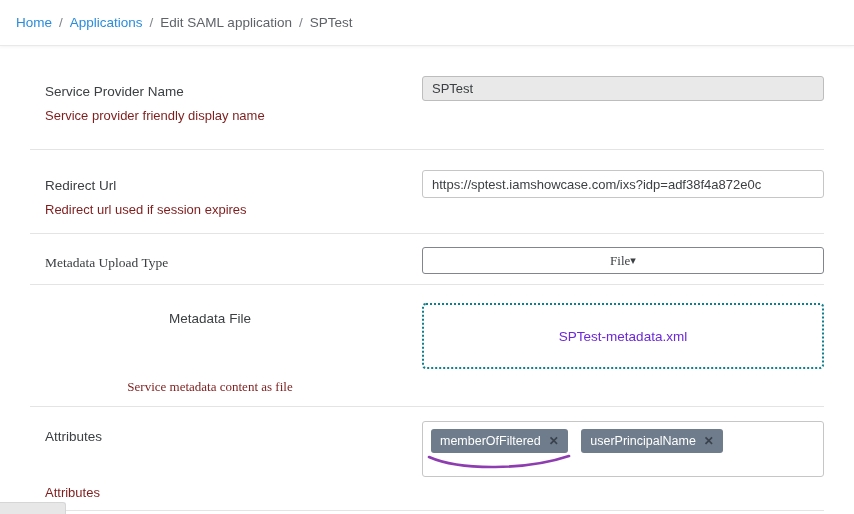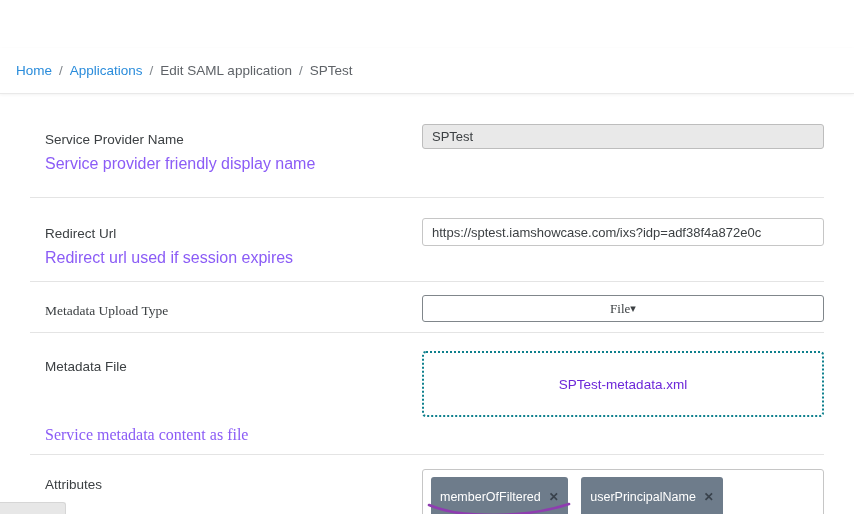--- a/index.html
+++ b/index.html
@@ -16,7 +16,7 @@
     background:#fff;
     border-bottom:1px solid #e9e9e9;
     box-shadow:0 1px 3px rgba(0,0,0,0.05);
-    position:relative; z-index:2;margin-top:48px;
+    position:relative; z-index:2;
   }
   .topbar a { color:#2a8cdb; text-decoration:none; cursor:pointer; }
   .sep { margin:0 7px; color:#80868b; }

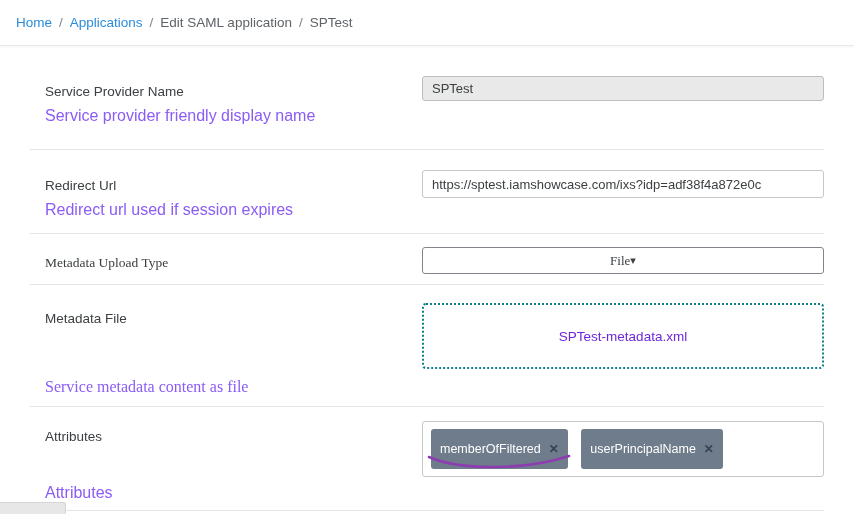--- a/index.html
+++ b/index.html
@@ -25,7 +25,7 @@
   .row { display:flex; align-items:flex-start; }
   .labels { margin-left:15px; width:330px; padding-top:8px; display:flex; flex-direction:column; }
   .label { font-size:13.5px; color:#3c4043; line-height:16px; }
-  .help  { font-size:16px; color:#8b5cf6; margin-top:8px; line-height:15px; }
+  .help  { font-size:13px; color:#7f1d1d; margin-top:8px; line-height:15px; }
   .control { margin-left:auto; width:402px; position:relative; }
   .divider { border-top:1px solid #e4e4e4; height:0; }
 

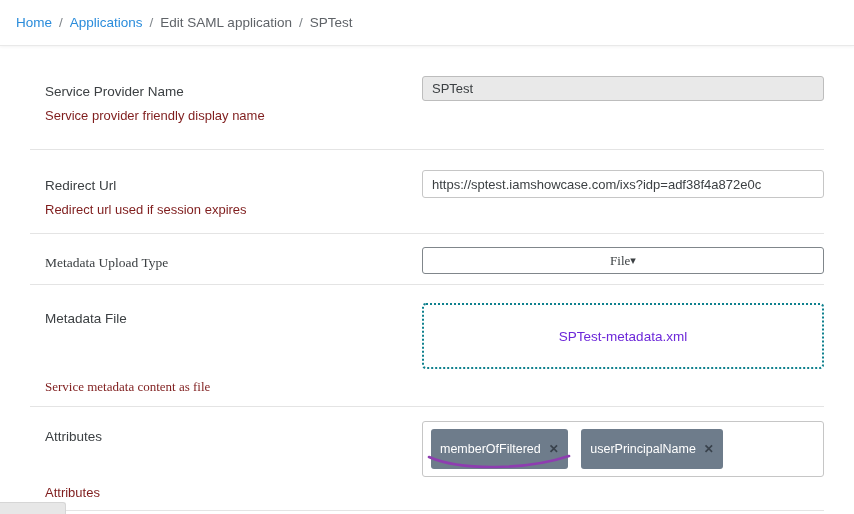--- a/index.html
+++ b/index.html
@@ -32,7 +32,7 @@
   .row1 { padding:30px 0 26px;gap:24px; }
   .row2 { padding:20px 0 16px; }
   .row3 { padding:13px 0 10px;font-family:Liberation Serif, serif; }
-  .row4 { padding:18px 0 12px; }
+  .row4 { padding:18px 0 12px;text-align:center; }
   .row5 { padding:14px 0 10px; }
 
   .input {

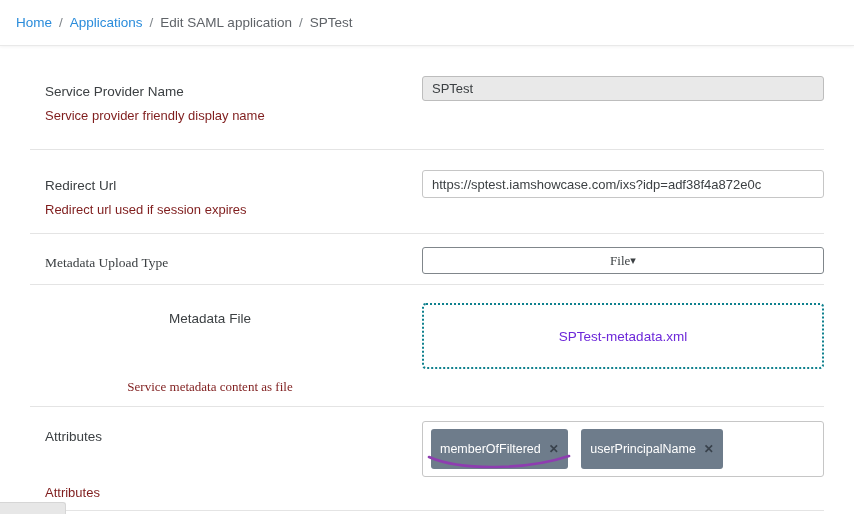--- a/index.html
+++ b/index.html
@@ -65,7 +65,7 @@
   .chip {
     display:inline-flex; align-items:center; gap:8px;
     background:#6e7c8b; color:#ffffff; font-size:12.5px;
-    padding:13px 9px; border-radius:3px; margin-right:9px; line-height:14px;
+    padding:5px 9px; border-radius:3px; margin-right:9px; line-height:14px;
   }
   .chip .x { color:#39424c; font-weight:bold; font-size:12px; cursor:pointer; }
 

